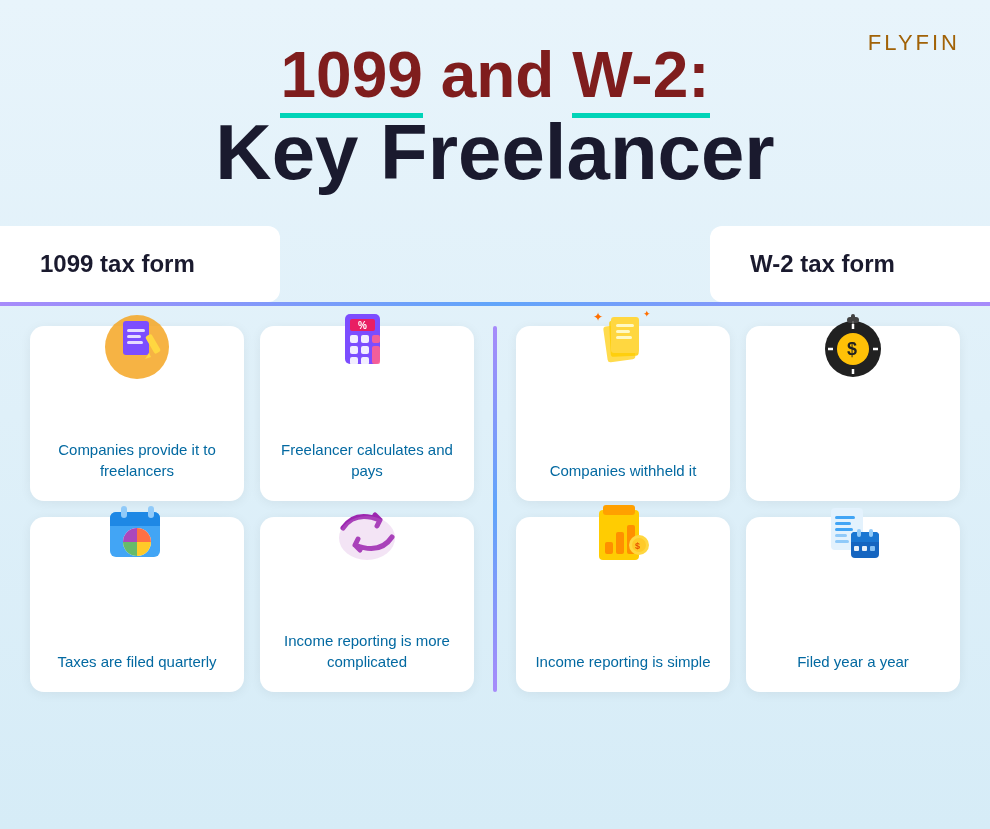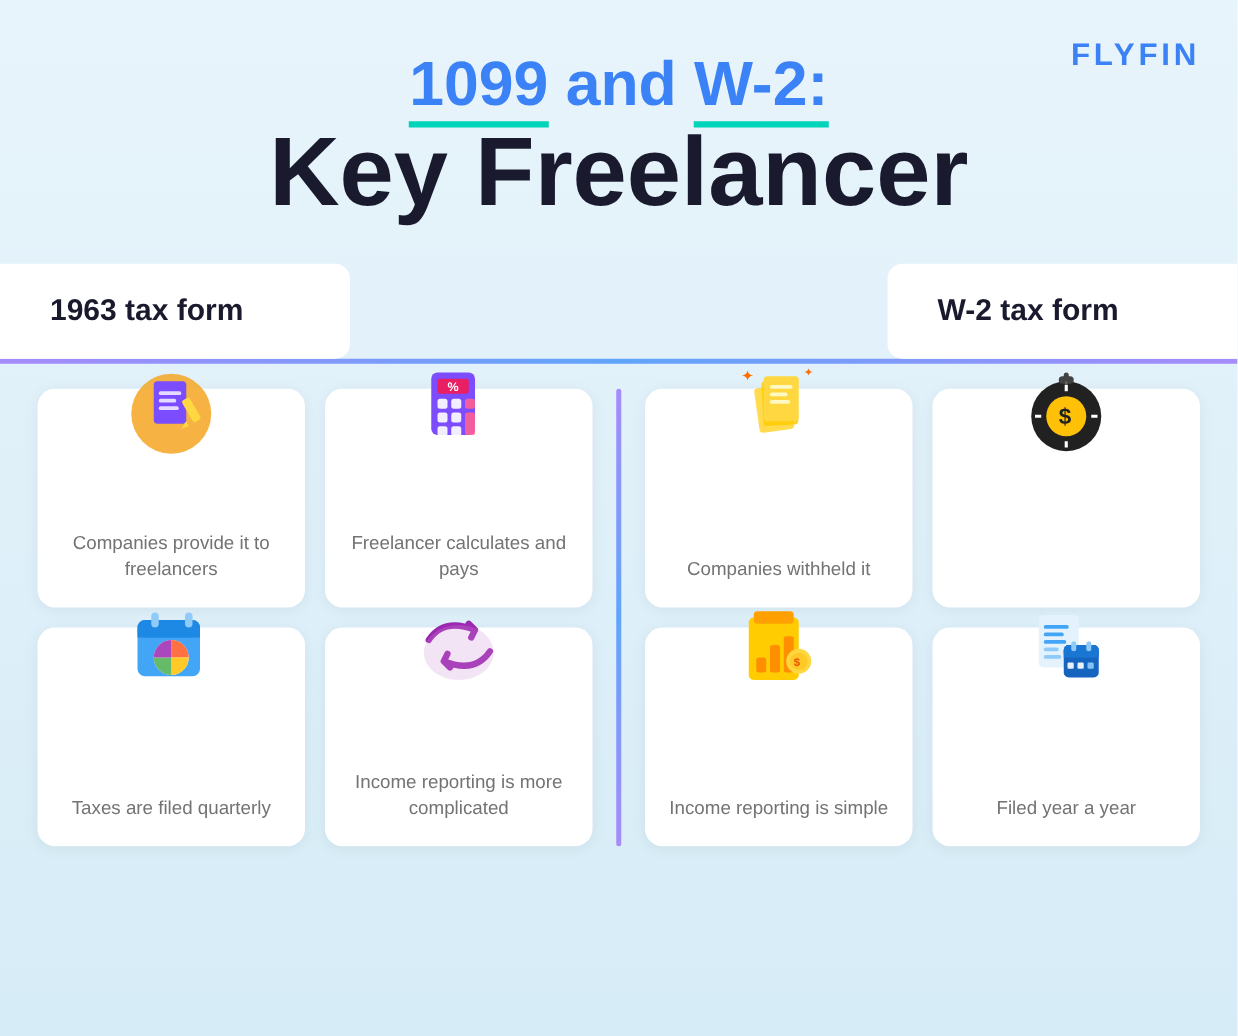--- a/index.html
+++ b/index.html
@@ -27,9 +27,9 @@
       color: #3b82f6;
     }
     .title-line1 {
-      font-size: 50px;
+      font-size: 64px;
       font-weight: 900;
-      color: #3b82f6;
+      color: #7f1d1d;
       line-height: 1.1;
     }
     .title-line1 .highlight-1099 {

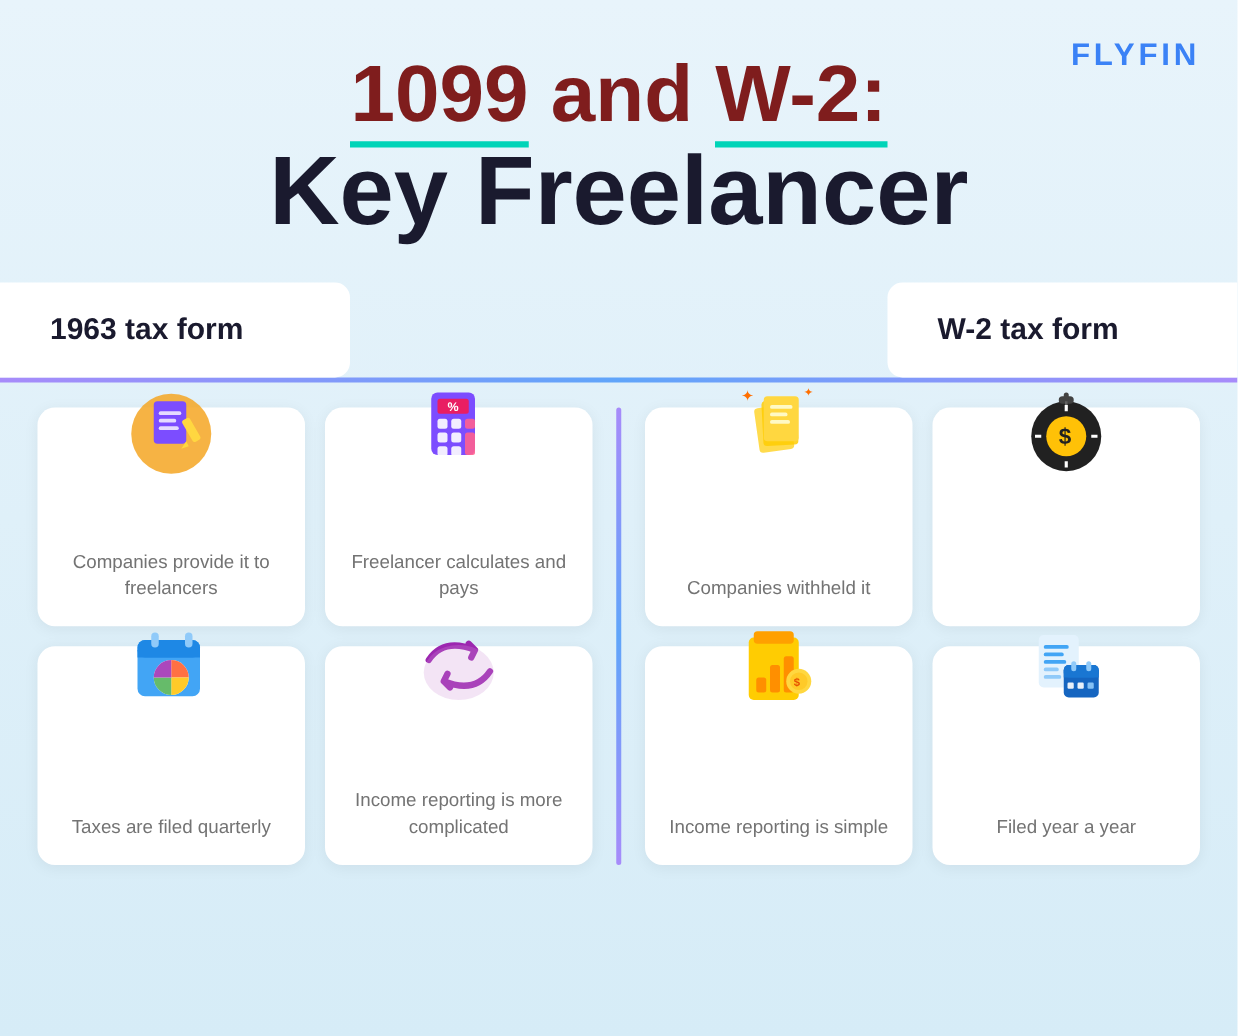--- a/index.html
+++ b/index.html
@@ -21,10 +21,10 @@
       position: absolute;
       top: 30px;
       right: 30px;
-      font-weight: 700;
-      font-size: 25px;
+      font-weight: 400;
+      font-size: 22px;
       letter-spacing: 3px;
-      color: #3b82f6;
+      color: #a16207;
     }
     .title-line1 {
       font-size: 64px;

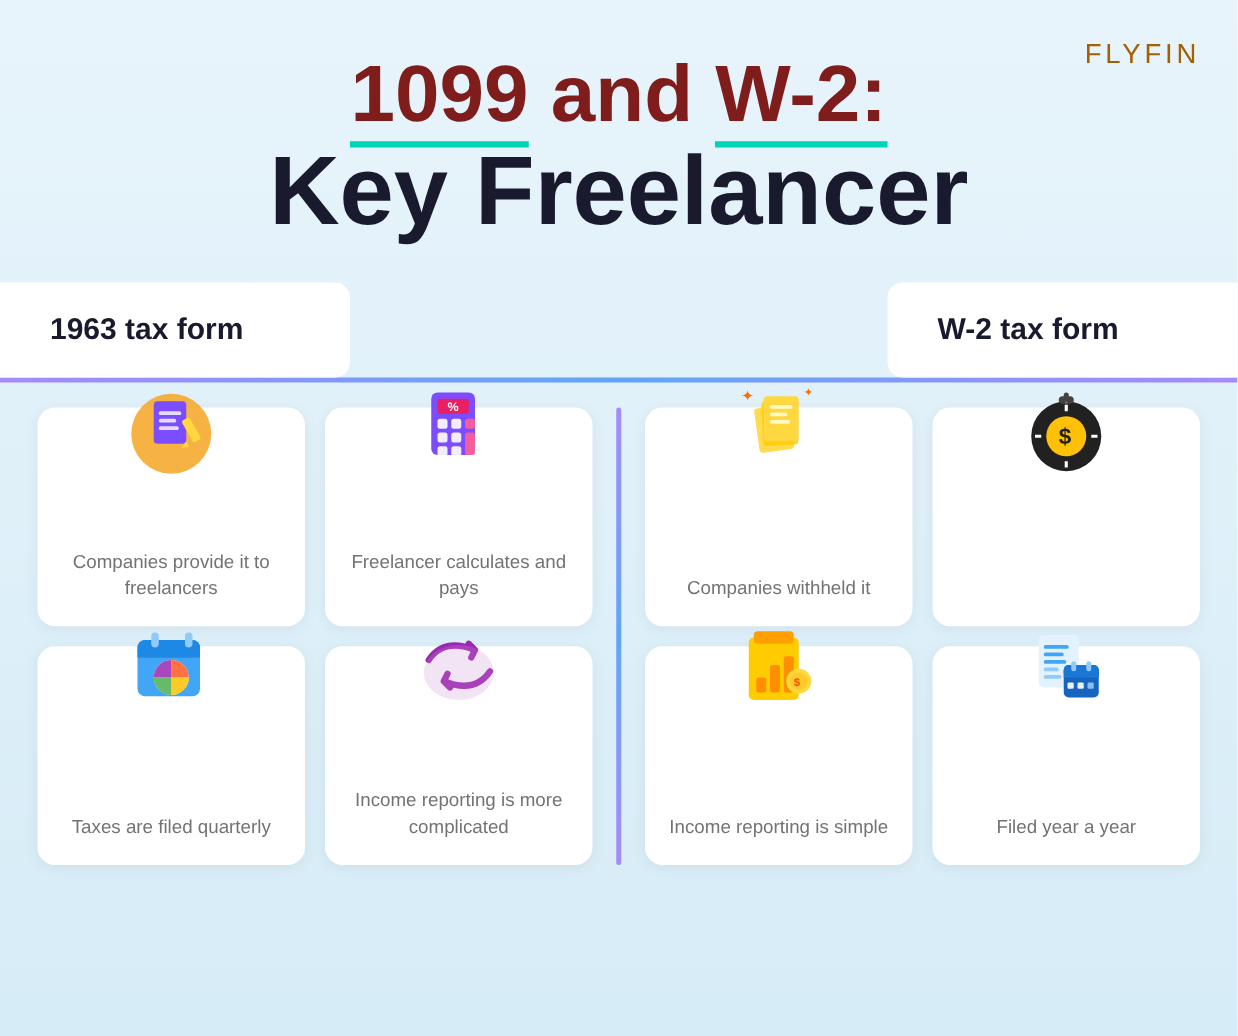--- a/index.html
+++ b/index.html
@@ -168,7 +168,7 @@
 </div>
 
 <div class="labels-row">
-  <div class="label-box label-box-left">1963 tax form</div>
+  <div class="label-box label-box-left">1099 tax form</div>
   <div class="label-spacer"></div>
   <div class="label-box label-box-right">W-2 tax form</div>
 </div>

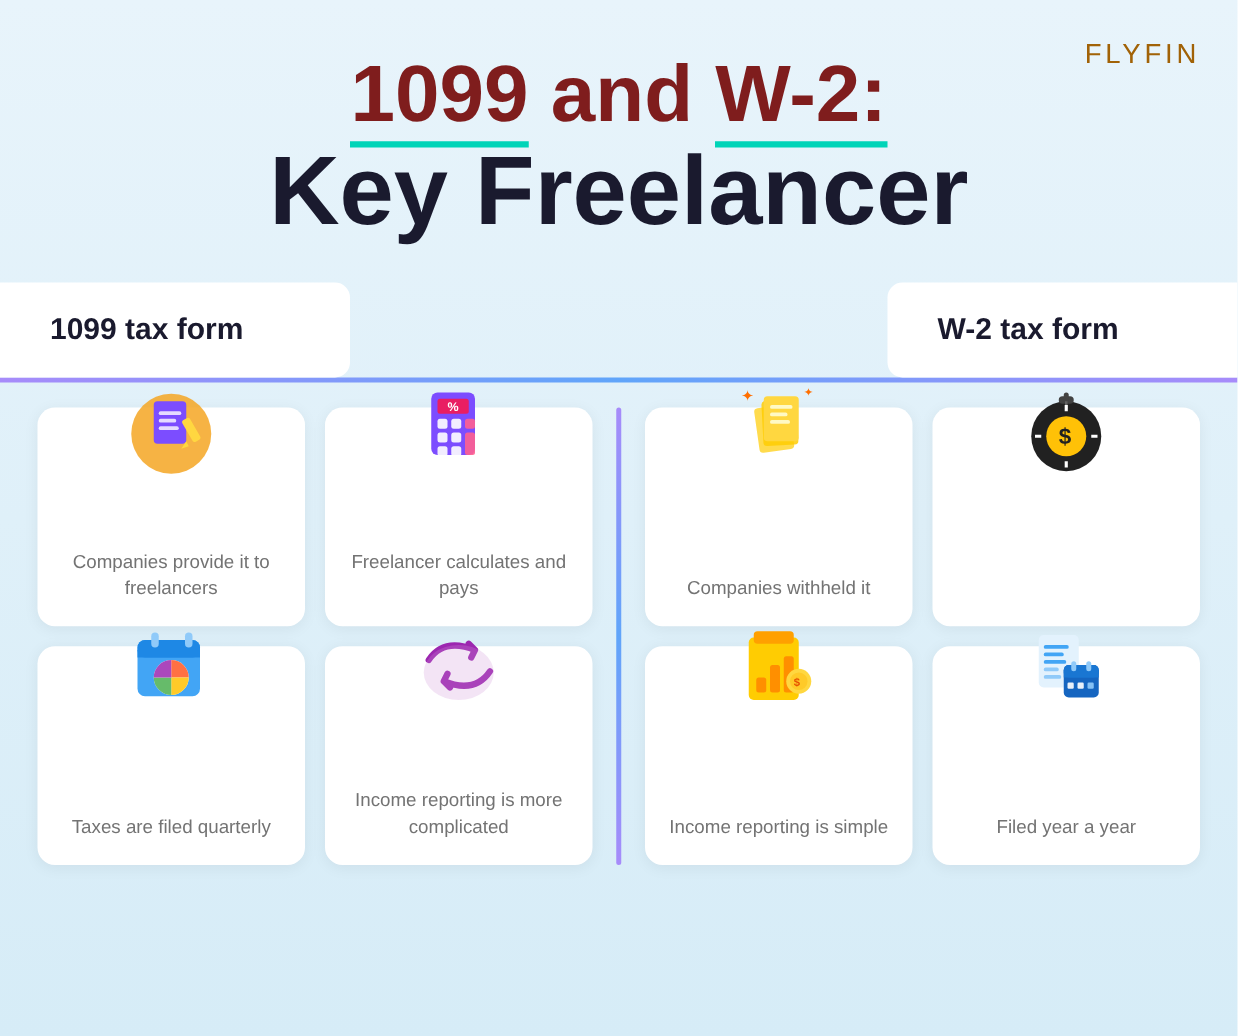--- a/index.html
+++ b/index.html
@@ -141,7 +141,7 @@
     .card-text {
       font-size: 15px;
       font-weight: 500;
-      color: #737373;
+      color: #0369a1;
       line-height: 1.4;
       margin-top: 50px;
       text-align: center;

